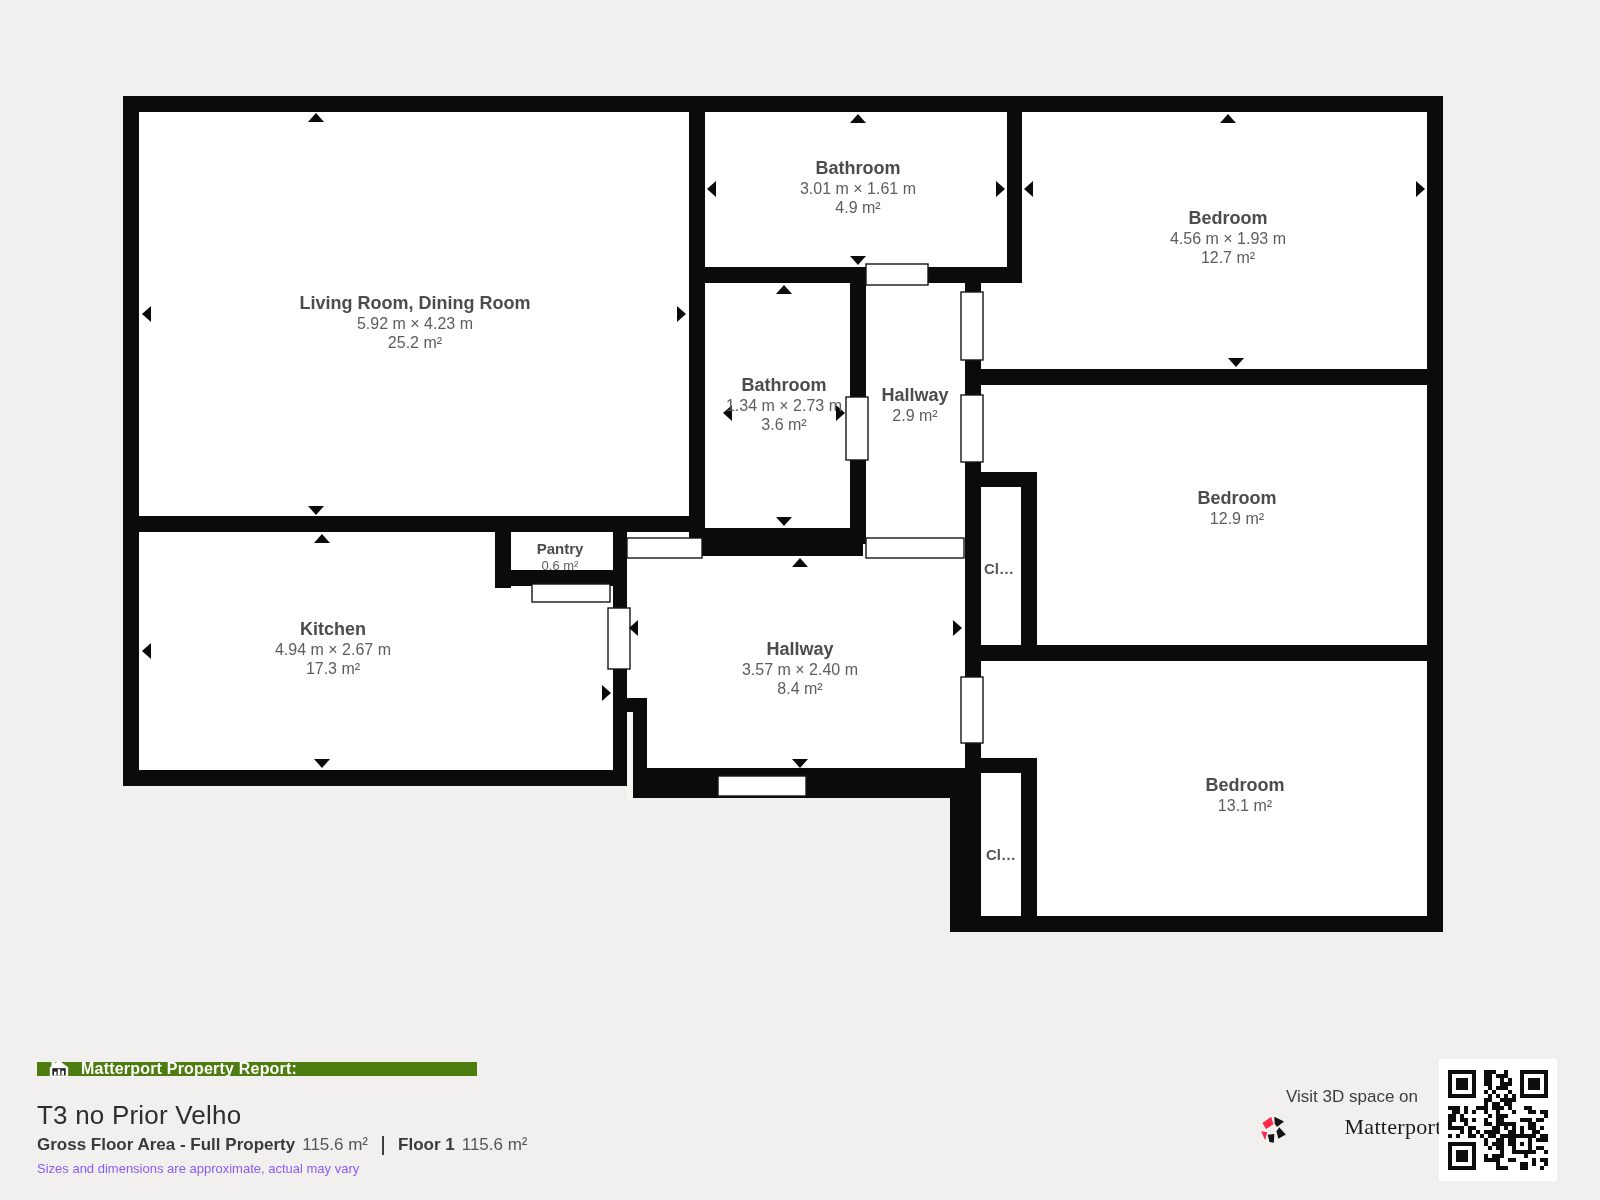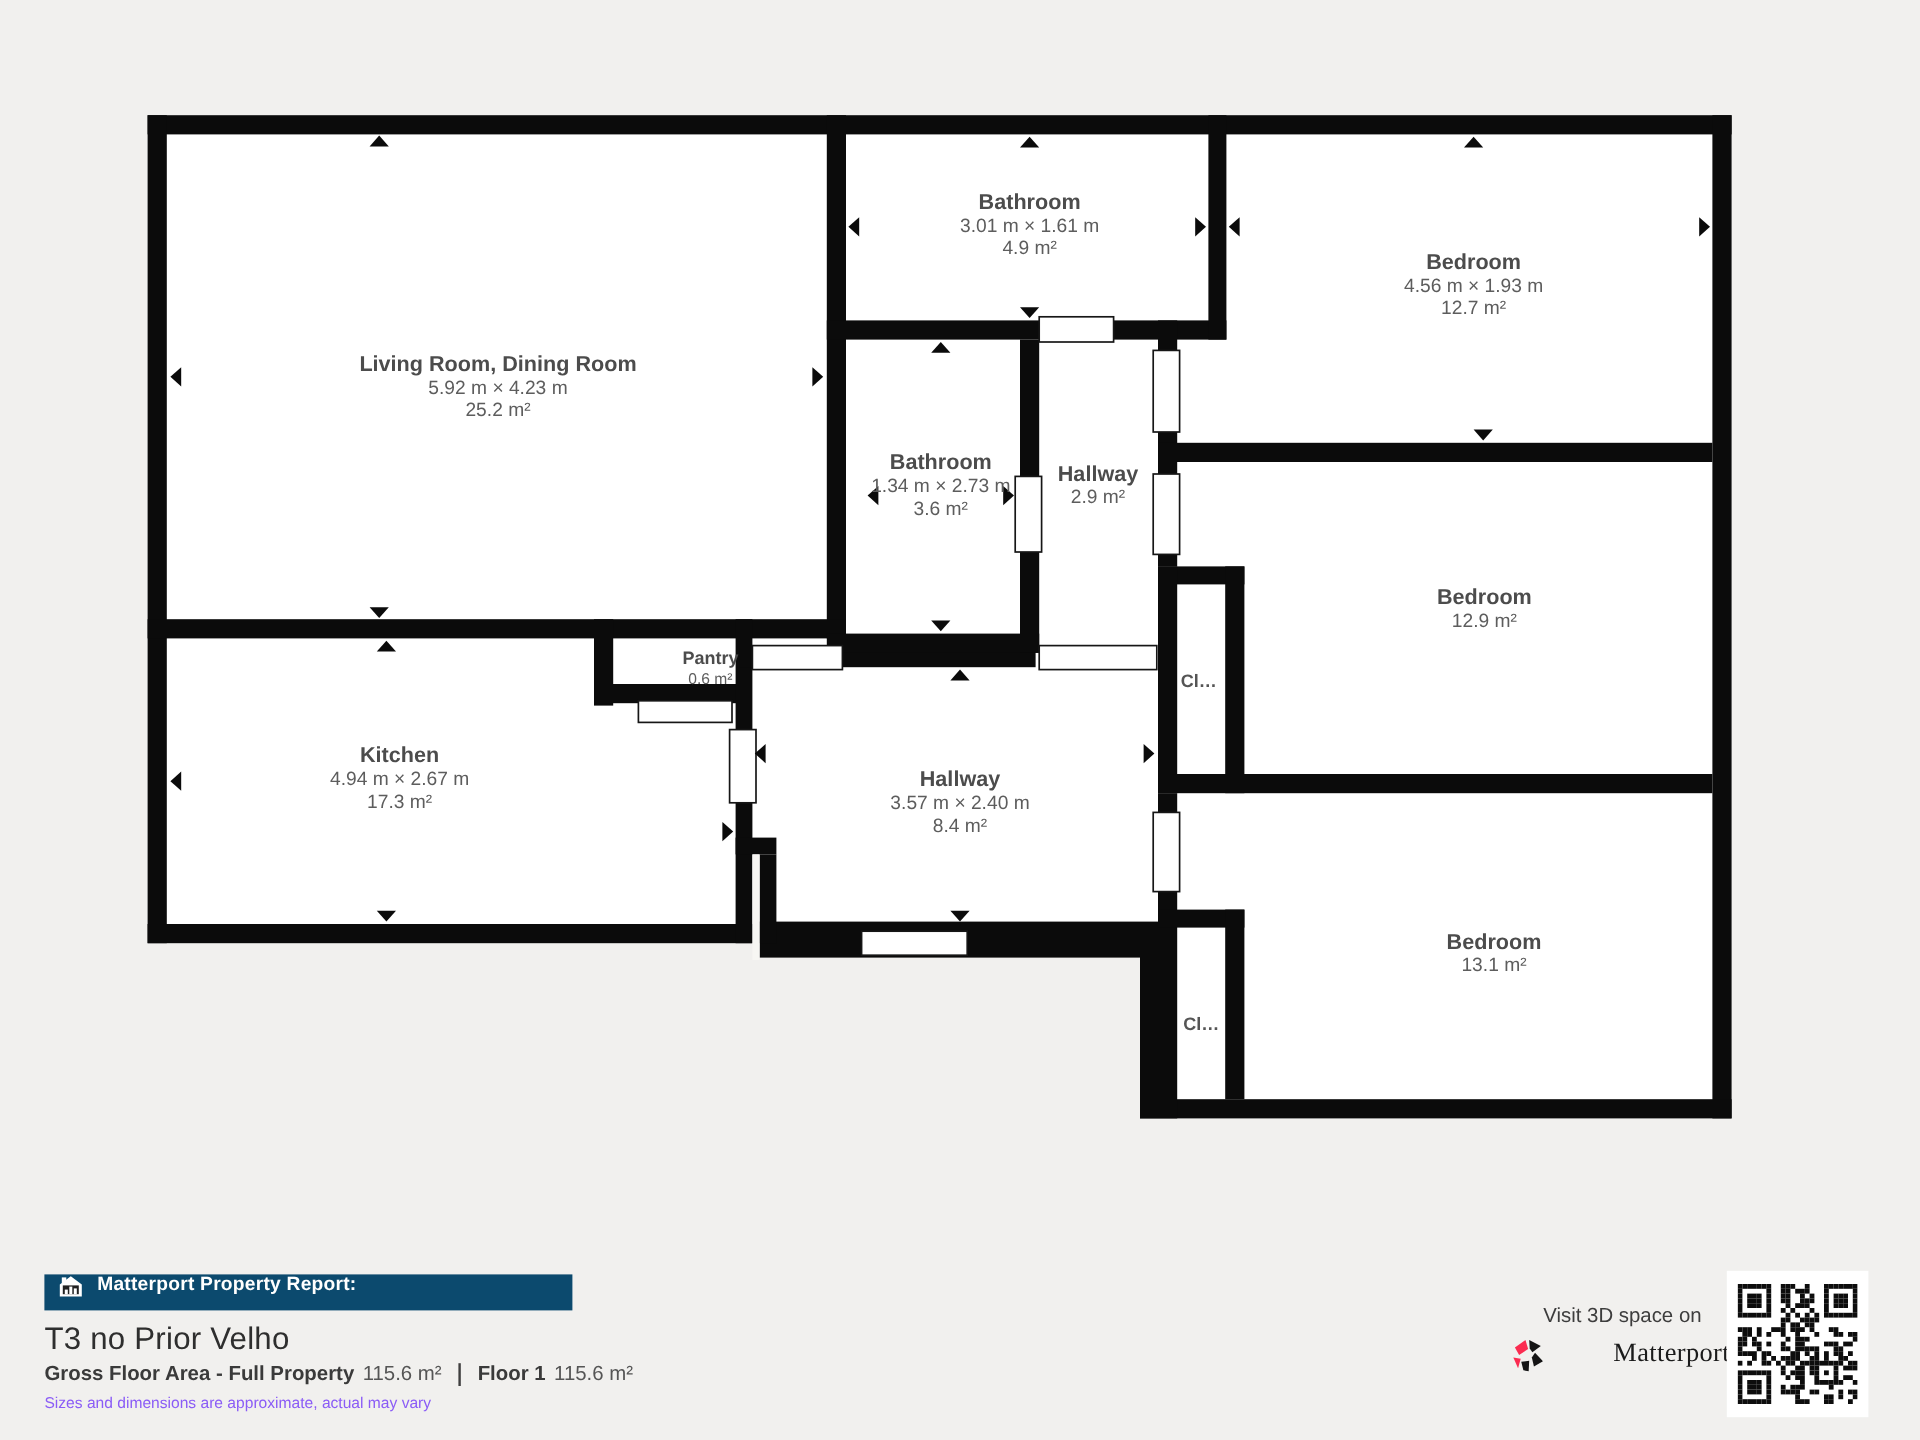--- a/index.html
+++ b/index.html
@@ -173,7 +173,7 @@
     <div class="room-area">17.3 m²</div>
   </div>
 
-  <div class="room-label small" style="left:592px;top:557px">
+  <div class="room-label small" style="left:560px;top:557px">
     <div class="room-name">Pantry</div>
     <div class="room-area">0.6 m²</div>
   </div>

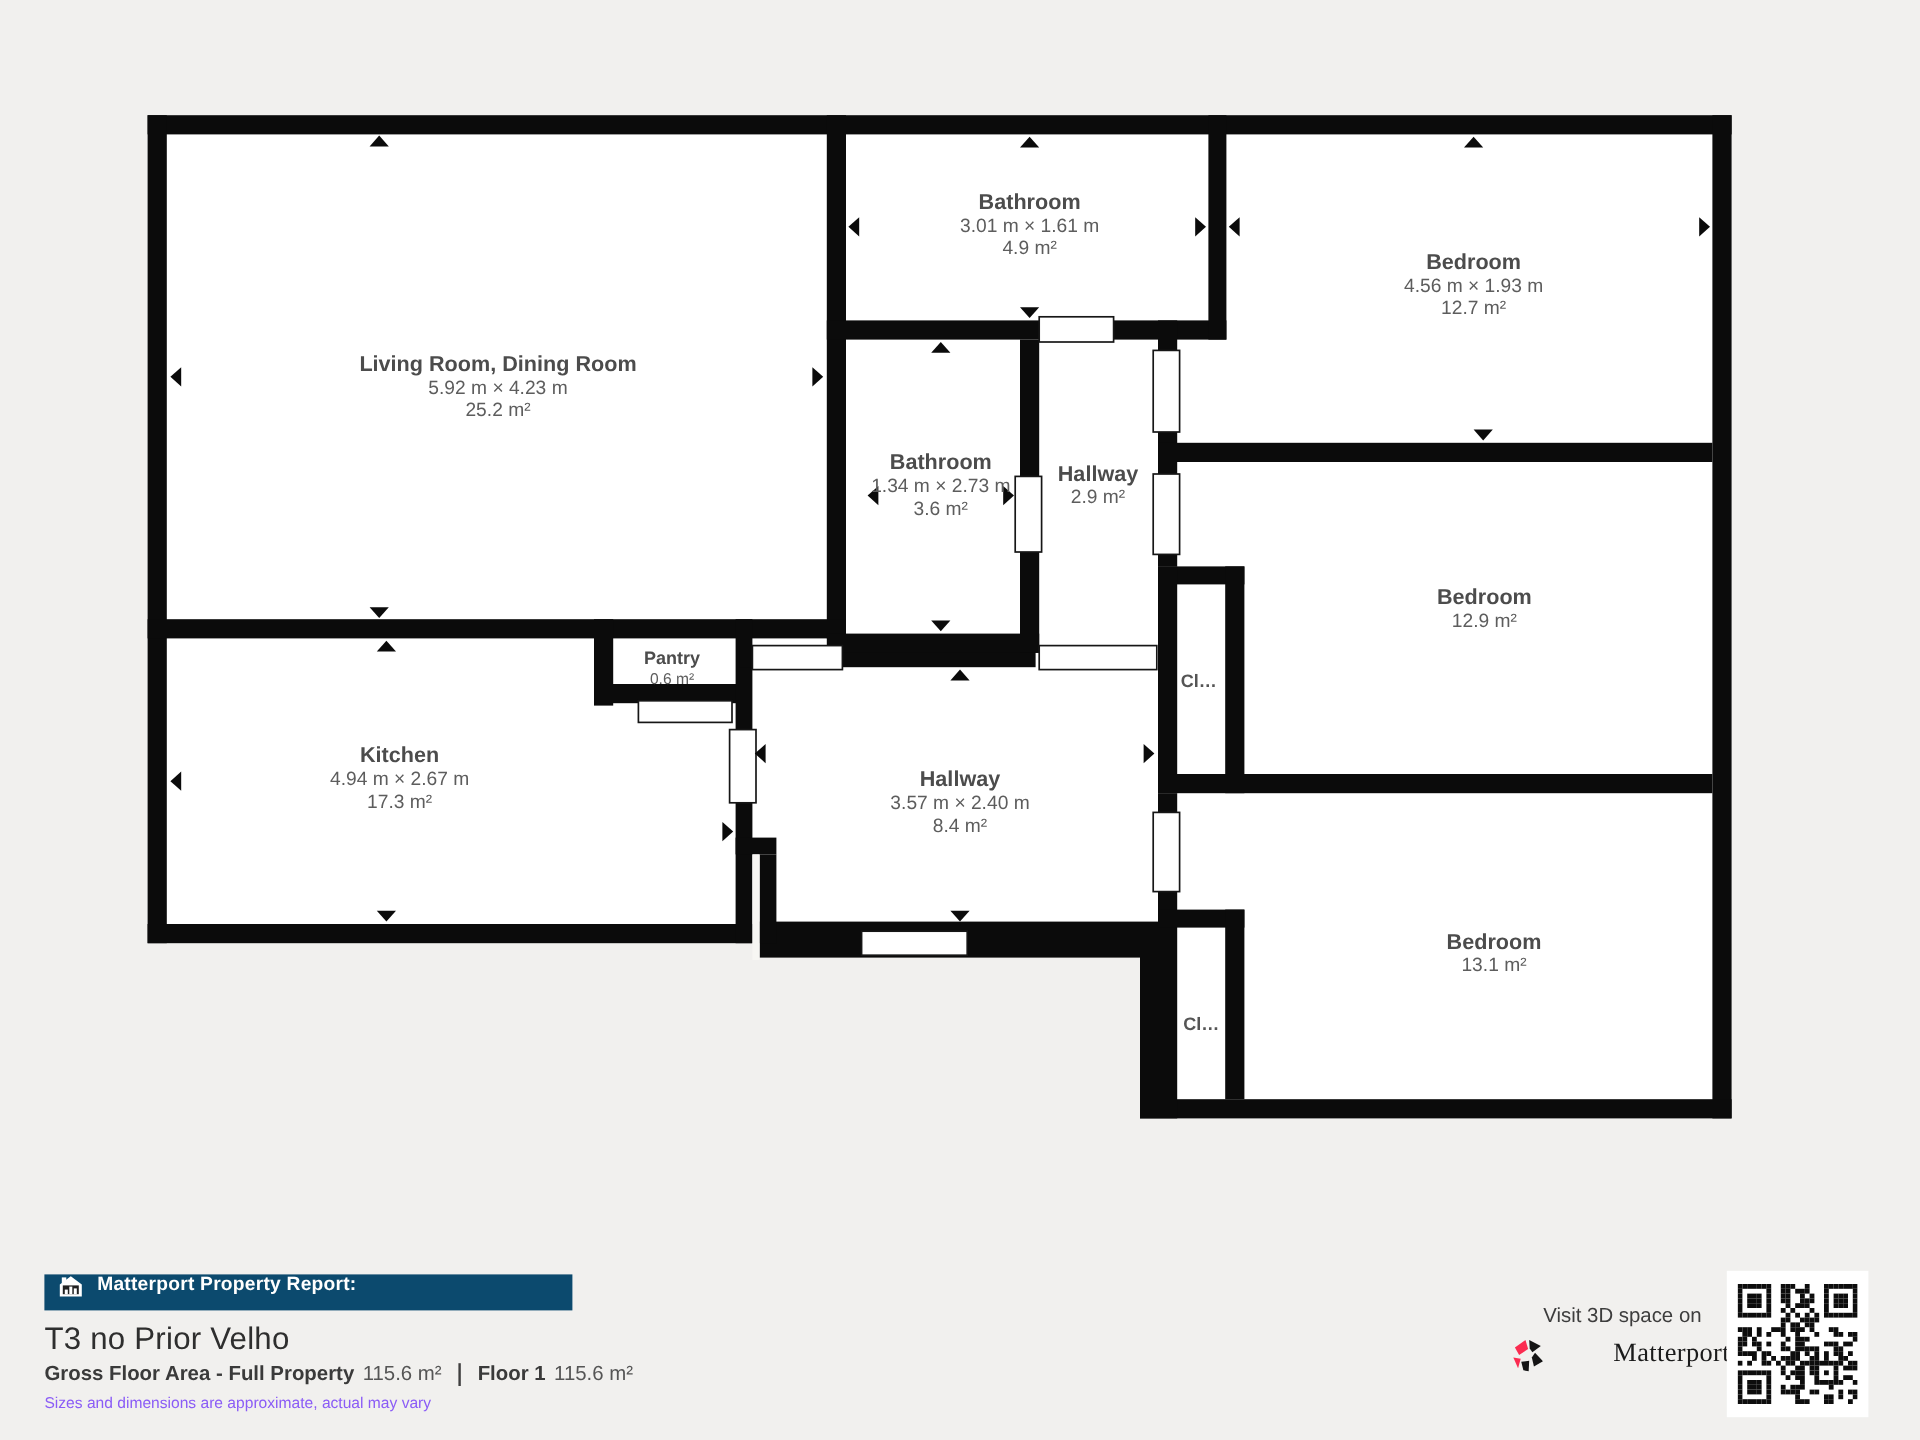--- a/index.html
+++ b/index.html
@@ -30,8 +30,8 @@
 
   
   .report-bar{
-    position:absolute;left:37px;top:1062px;width:440px;height:30px;
-    background:#0c4a6e;display:flex;align-items:flex-start;
+    position:absolute;left:37px;top:1062px;width:440px;height:14px;
+    background:#4d7c0f;display:flex;align-items:center;
   }
   .report-bar .house{margin-left:11px;width:22px;height:20px;flex:0 0 auto;}
   .report-bar-label{color:#ffffff;font-size:16px;font-weight:bold;margin-left:11px;letter-spacing:.2px;}

